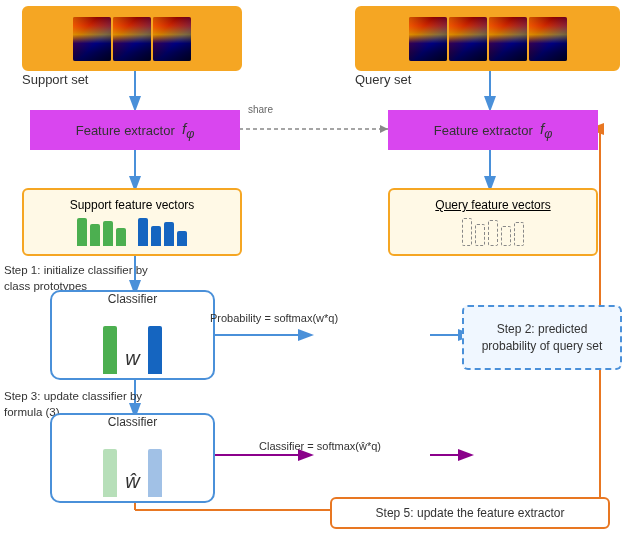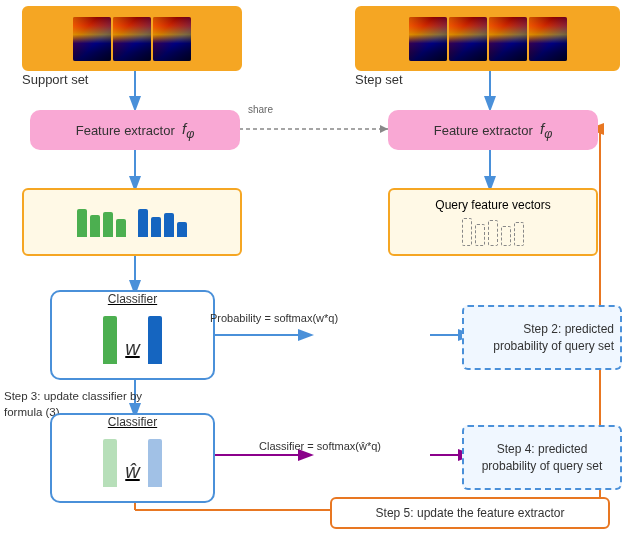--- a/index.html
+++ b/index.html
@@ -237,7 +237,7 @@
       <div class="spec-strip"></div>
     </div>
   </div>
-  <div class="label" style="left:355px; top:72px; width:265px;">Step set</div>
+  <div class="label" style="left:355px; top:72px; width:265px;">Query set</div>
 
   <div class="feat-box" style="left:30px; top:110px; width:210px; height:40px;">
     <span>Feature extractor</span>

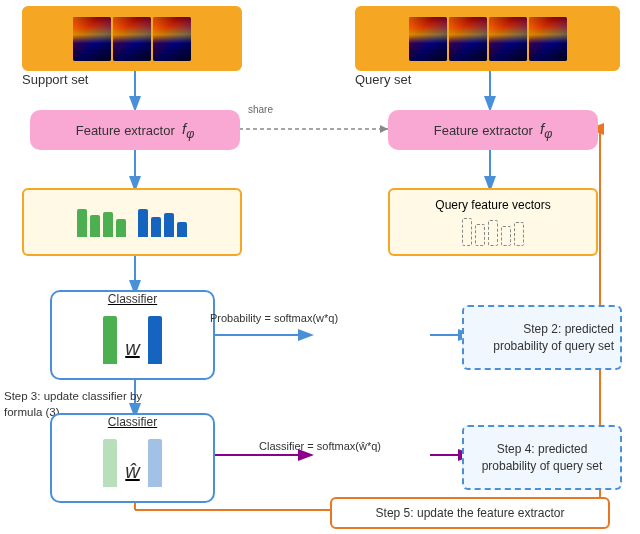--- a/index.html
+++ b/index.html
@@ -63,8 +63,8 @@
     
     .feat-box {
       position: absolute;
-      background: #f9a8d4;
-      border-radius: 10px;
+      background: #d946ef;
+      border-radius: 0;
       display: flex;
       align-items: center;
       justify-content: center;

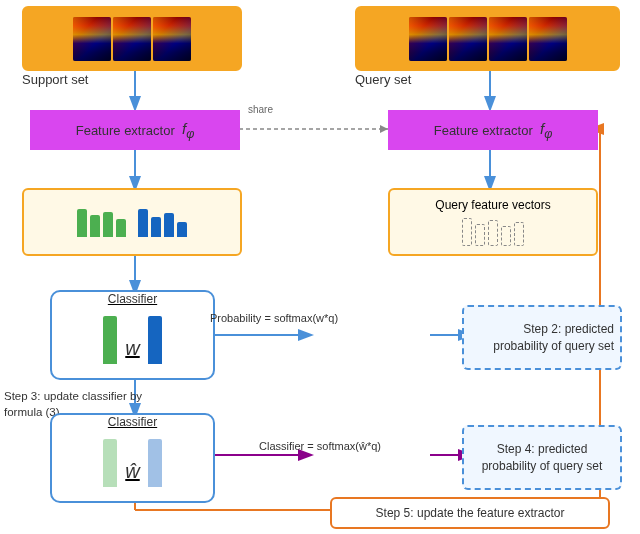--- a/index.html
+++ b/index.html
@@ -253,6 +253,7 @@
 
   <div class="feat-vec-box" style="left:22px; top:188px; width:220px; height:68px;">
     <div style="text-align:center; width:100%;">
+      <div style="font-size:12px; margin-bottom:4px;">Support feature vectors</div>
       <div style="display:flex; justify-content:center; align-items:flex-end; gap:3px; height:30px; padding: 0 8px;">
         <div class="bar bar-green" style="height:28px;"></div>
         <div class="bar bar-green" style="height:22px;"></div>

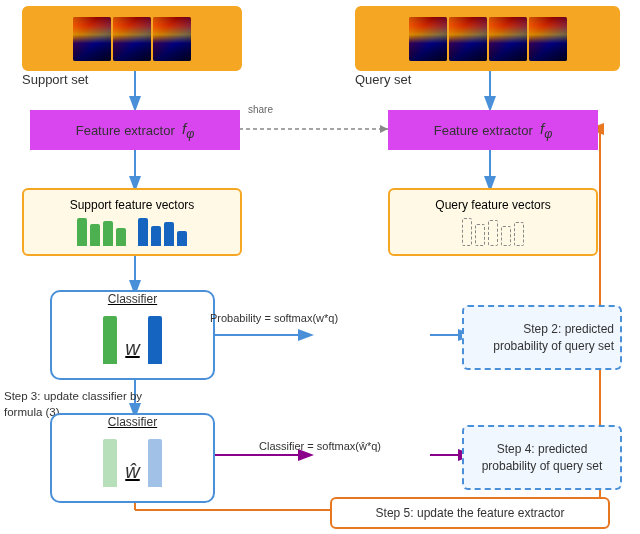--- a/index.html
+++ b/index.html
@@ -269,7 +269,7 @@
   </div>
 
   <div class="feat-vec-box" style="left:388px; top:188px; width:210px; height:68px;">
-    <div style="text-align:center; width:100%;">
+    <div style="text-align:center; width:100%;text-decoration:underline;">
       <div style="font-size:12px; margin-bottom:4px;">Query feature vectors</div>
       <div style="display:flex; justify-content:center; align-items:flex-end; gap:3px; height:30px;">
         <div class="bar-dashed" style="height:28px;"></div>

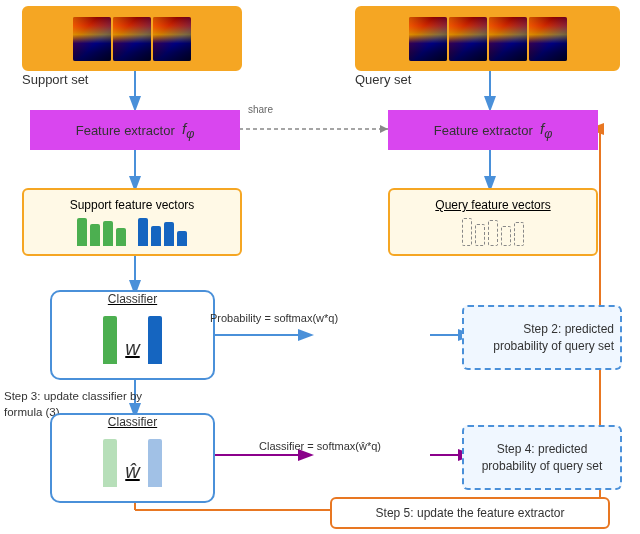--- a/index.html
+++ b/index.html
@@ -281,6 +281,10 @@
     </div>
   </div>
 
+  <div style="position:absolute; left:4px; top:262px; width:145px; font-size:11.5px; color:#333; line-height:1.4;">
+    <span>Step 1: initialize classifier
+by class prototypes</span>
+  </div>
 
   <div class="classifier-box" style="left:50px; top:290px; width:165px; height:90px;">
     <div class="classifier-label">Classifier</div>

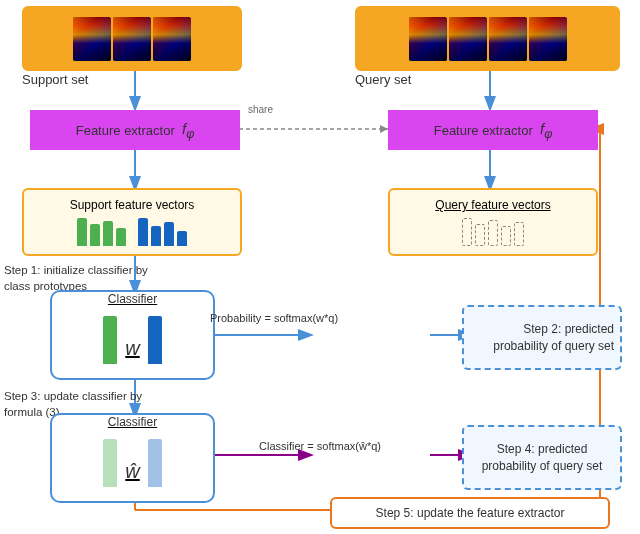--- a/index.html
+++ b/index.html
@@ -108,8 +108,7 @@
       display: flex;
       flex-direction: column;
       align-items: center;
-      justify-content: flex-start;
-      text-decoration: underline;
+      justify-content: space-between;
     }
 
     

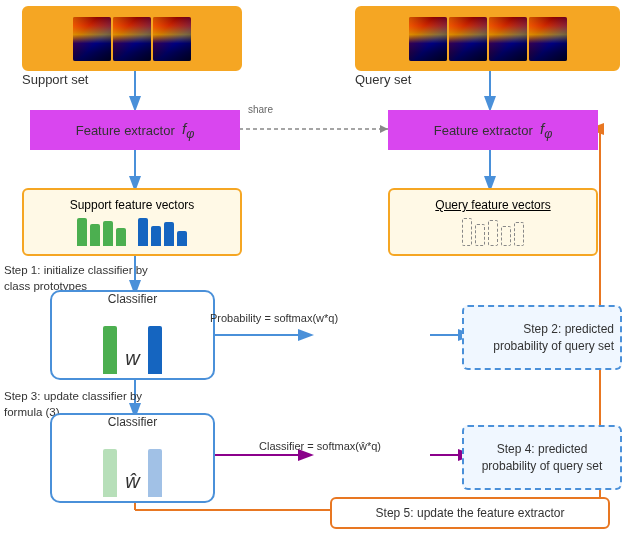--- a/index.html
+++ b/index.html
@@ -296,7 +296,7 @@
 
   <div style="position:absolute; left:210px; top:312px; width:220px; font-size:11px; color:#333; ">Probability = softmax(w*q)</div>
 
-  <div class="step-box-dashed" style="left:462px; top:305px; width:160px; height:65px;text-align:right;">
+  <div class="step-box-dashed" style="left:462px; top:305px; width:160px; height:65px;">
     <span>Step 2:
 predicted probability
 of query set</span>

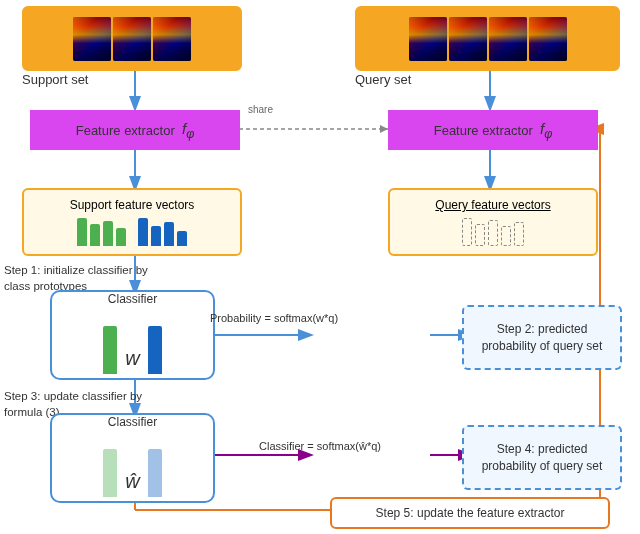--- a/index.html
+++ b/index.html
@@ -318,11 +318,6 @@
 
   <div style="position:absolute; left:210px; top:440px; width:220px; font-size:11px; color:#333; text-align:center;">Classifier = softmax(ŵ*q)</div>
 
-  <div class="step-box-dashed" style="left:462px; top:425px; width:160px; height:65px;">
-    <span>Step 4:
-predicted probability
-of query set</span>
-  </div>
 
   <div class="step-box-orange" style="left:330px; top:497px; width:280px; height:32px;">
     <span>Step 5: update the feature extractor</span>

